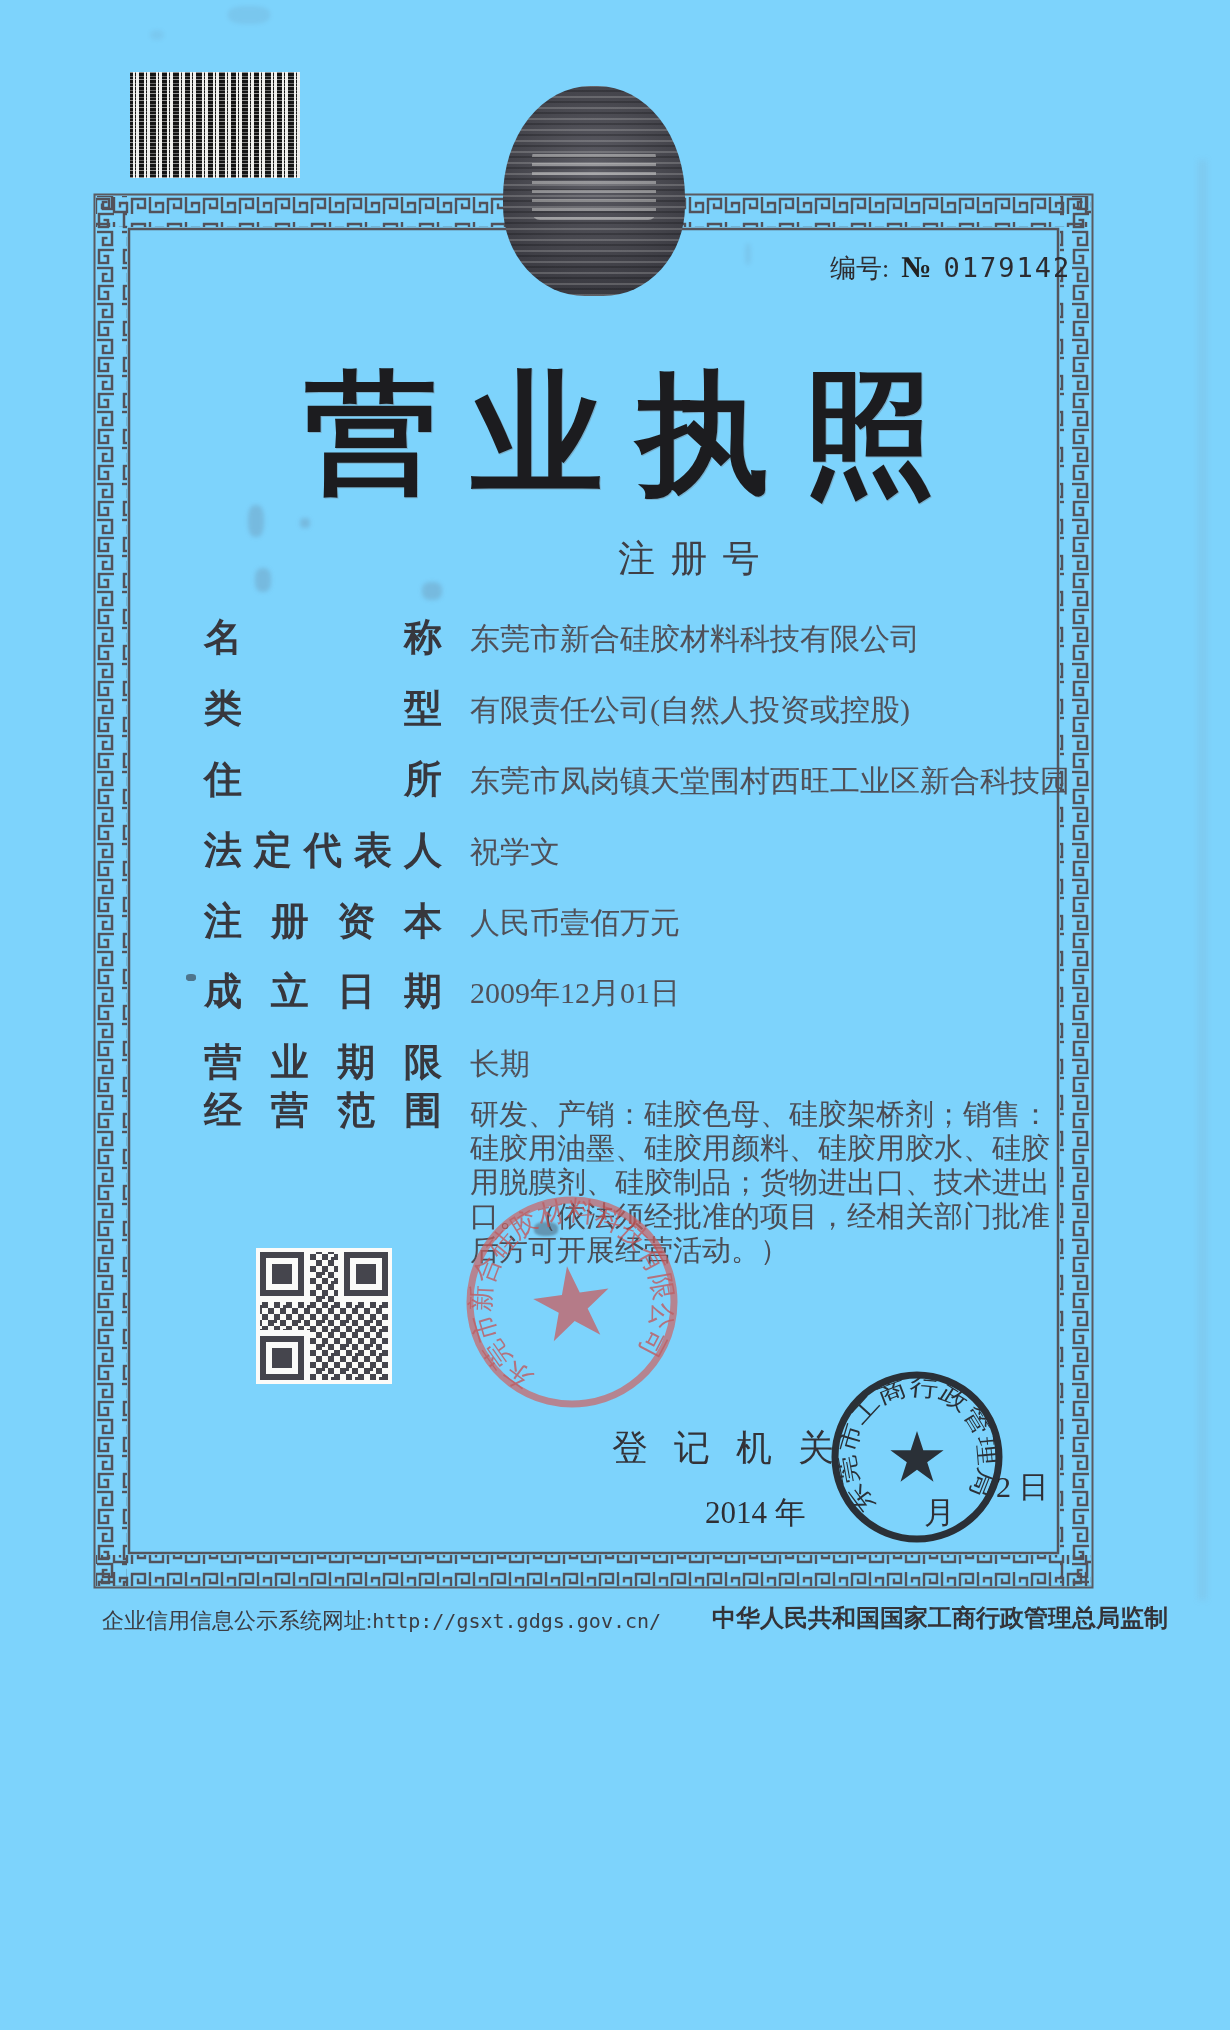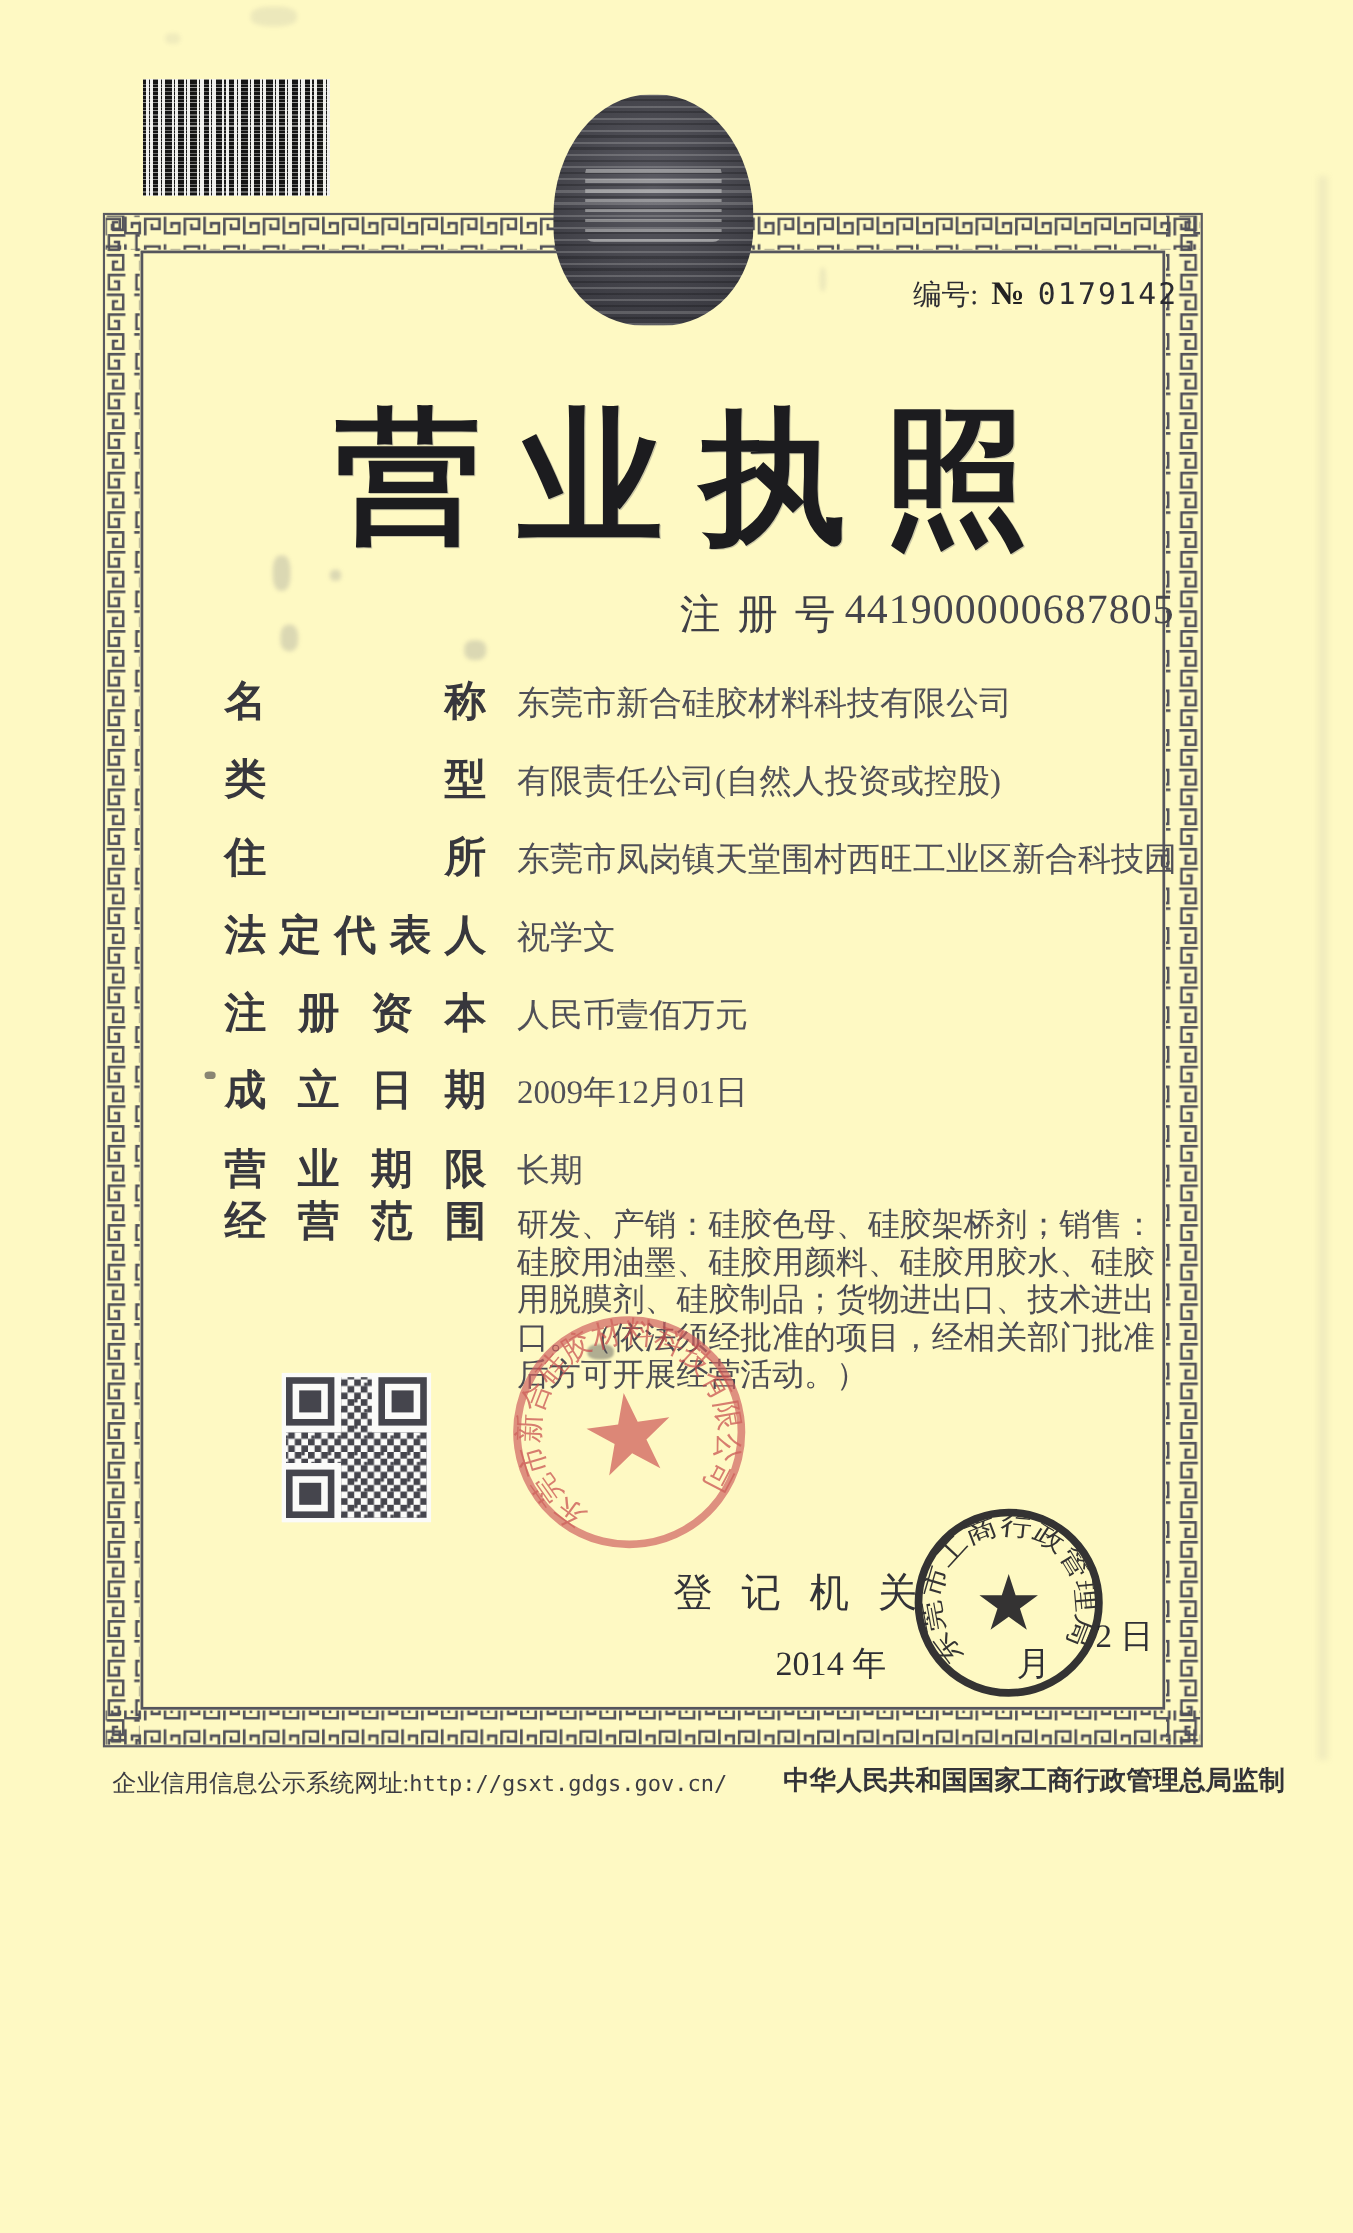--- a/index.html
+++ b/index.html
@@ -3,7 +3,7 @@
 <meta charset="utf-8">
 <style>
   html,body{margin:0;padding:0;background:#f7f7f5;}
-  .page{position:relative;width:1230px;height:2030px;background:#fef9c3;overflow:hidden;
+  .page{position:relative;width:1230px;height:2030px;background:#7dd3fc;overflow:hidden;
         font-family:"Liberation Serif","DejaVu Serif",serif;color:#3a3a3e;}
 
   .abs{position:absolute;}

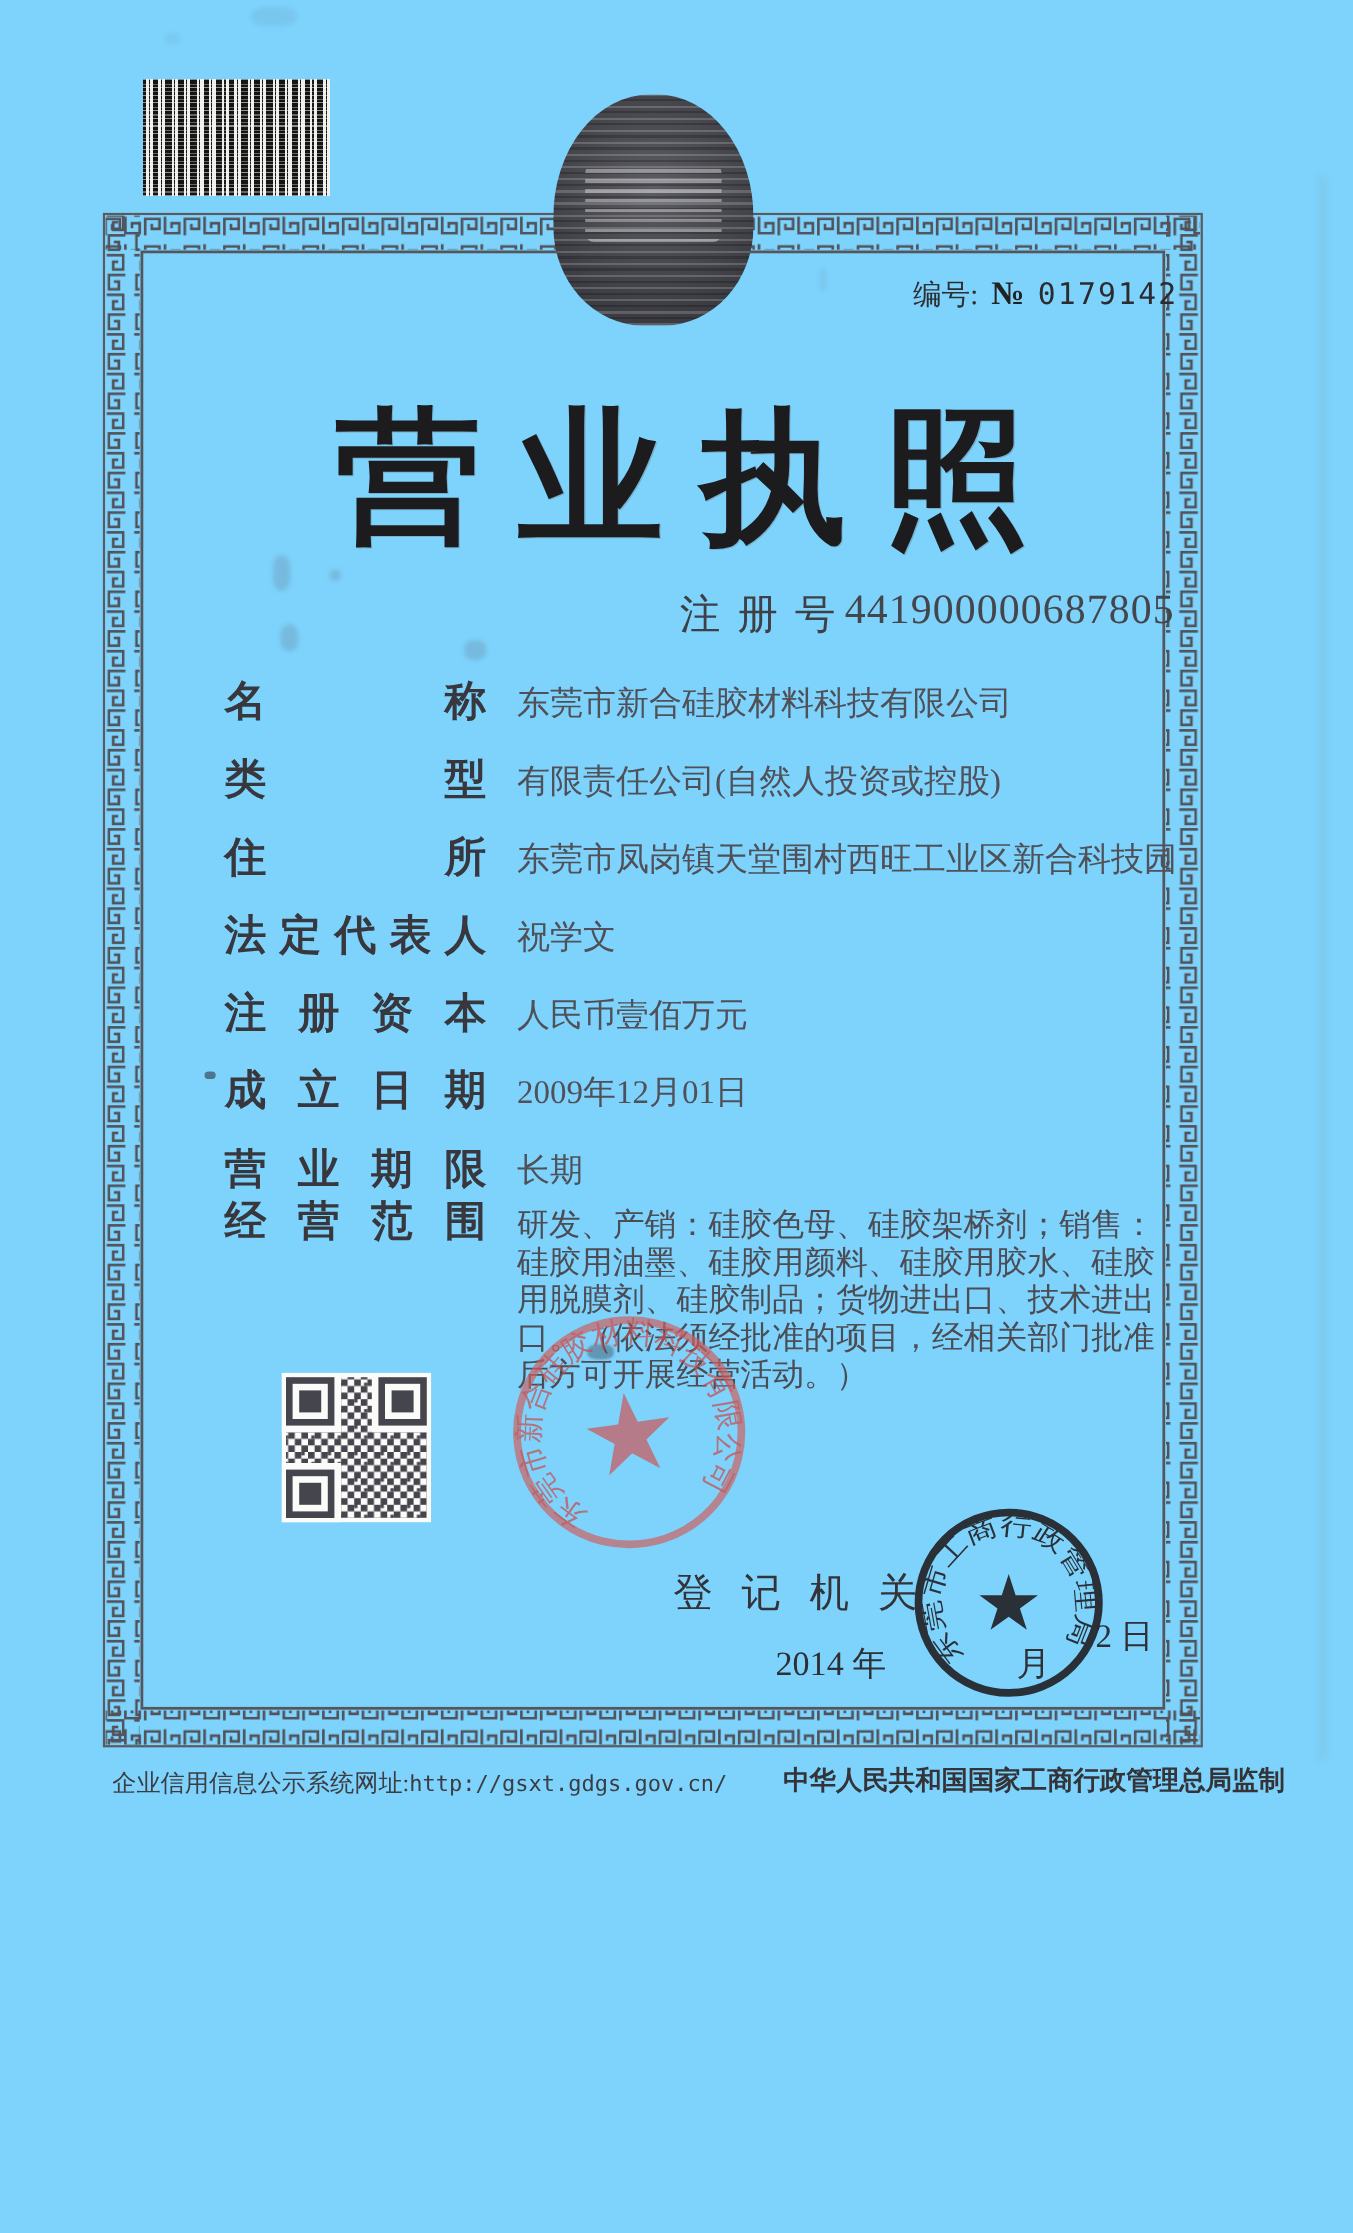--- a/index.html
+++ b/index.html
@@ -117,7 +117,6 @@
   <div class="abs title">营业执照</div>
 
   <div class="abs regno-label">注 册 号</div>
-  <div class="abs regno-value">441900000687805</div>
 
   <div class="frow r1">
     <div class="flabel">名称</div>

